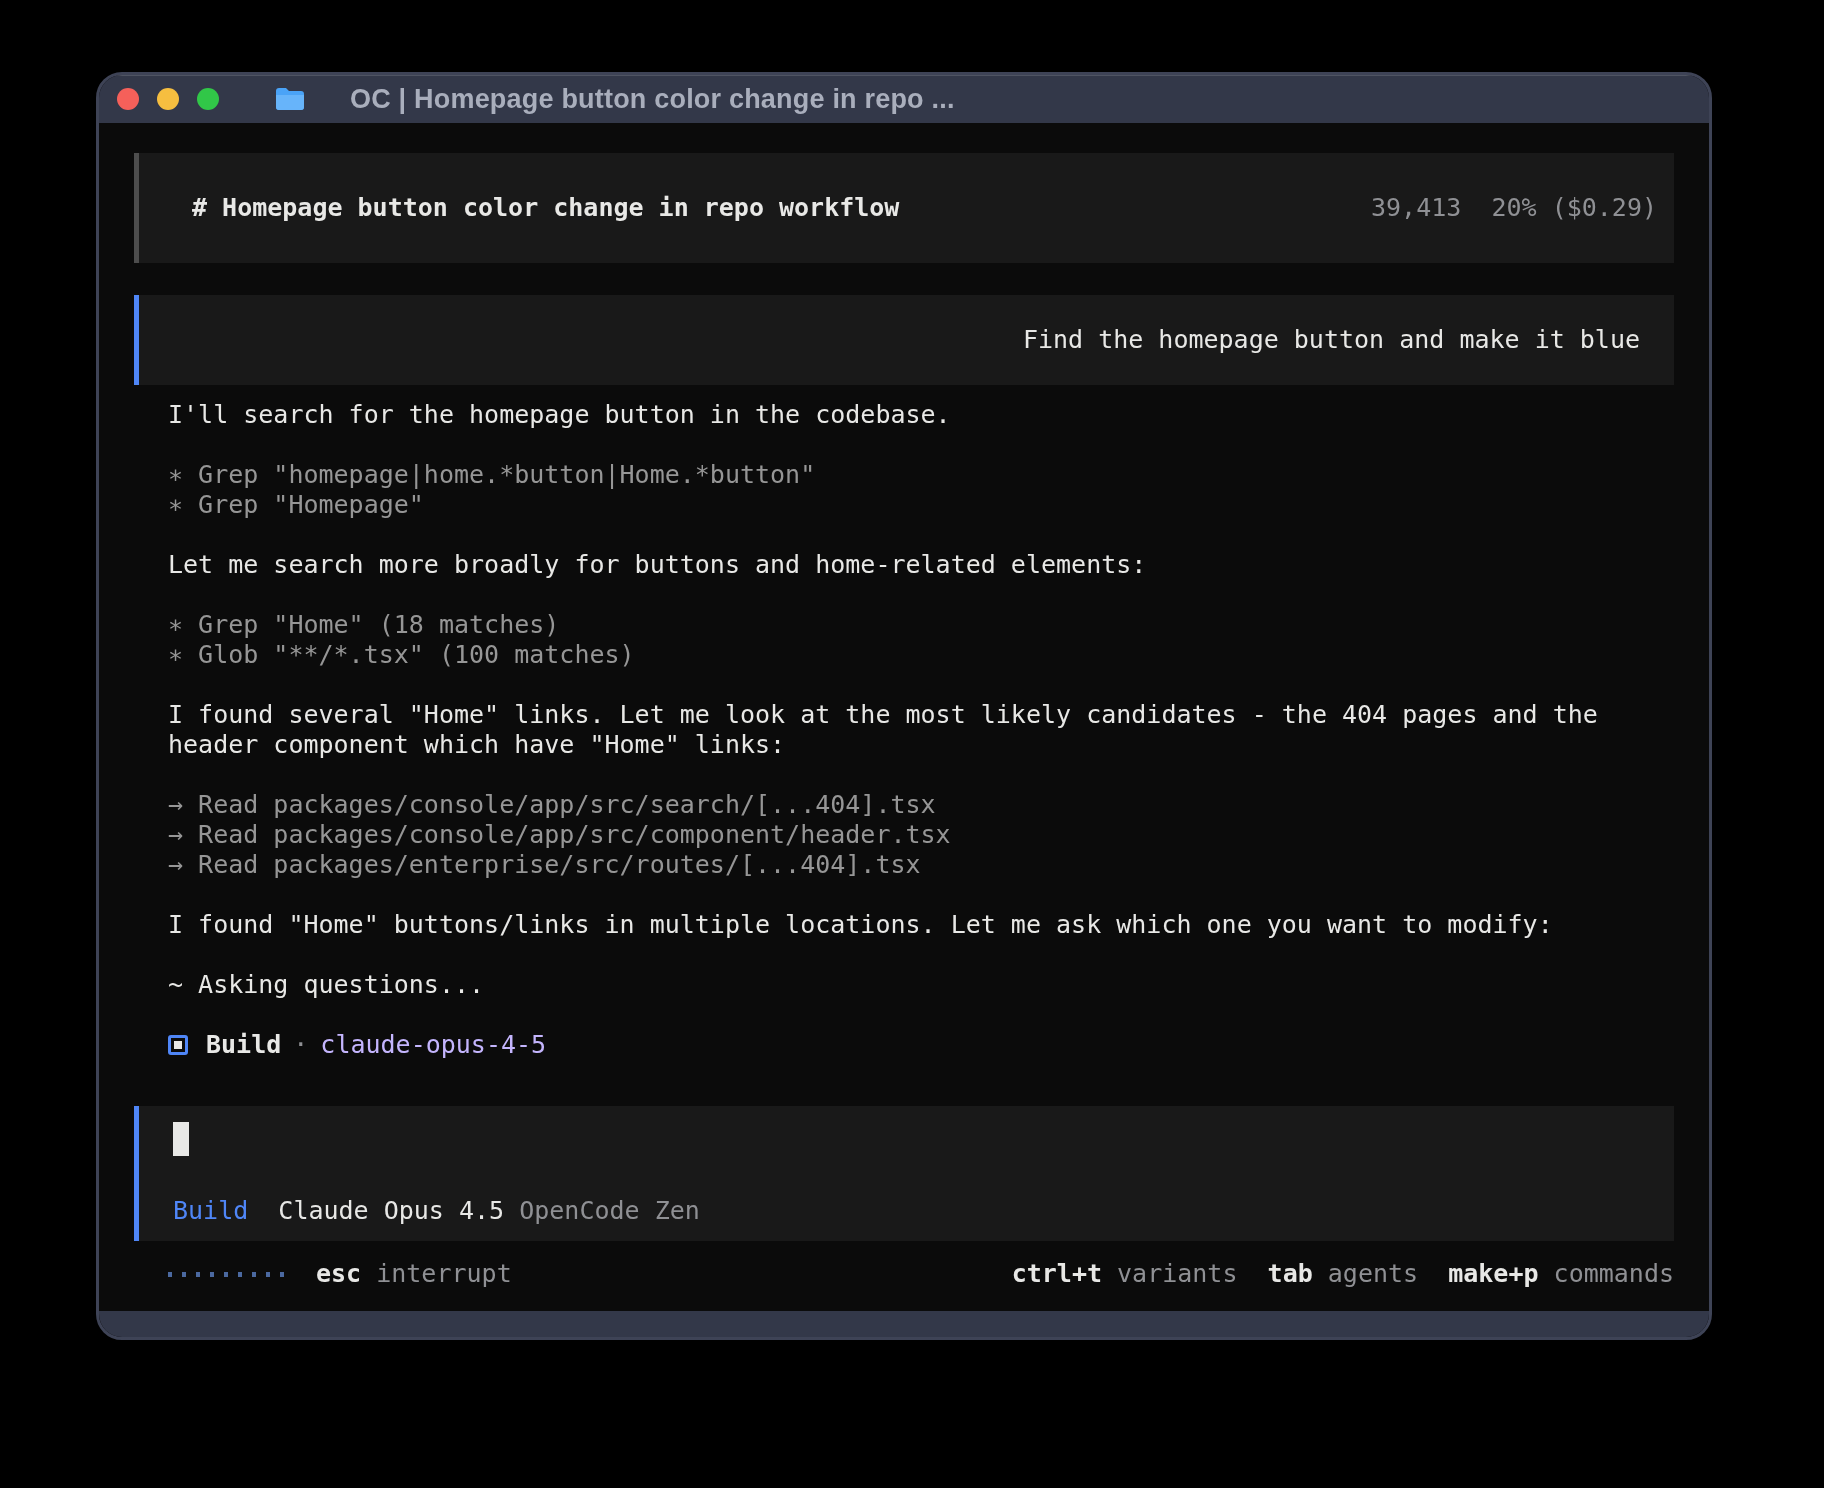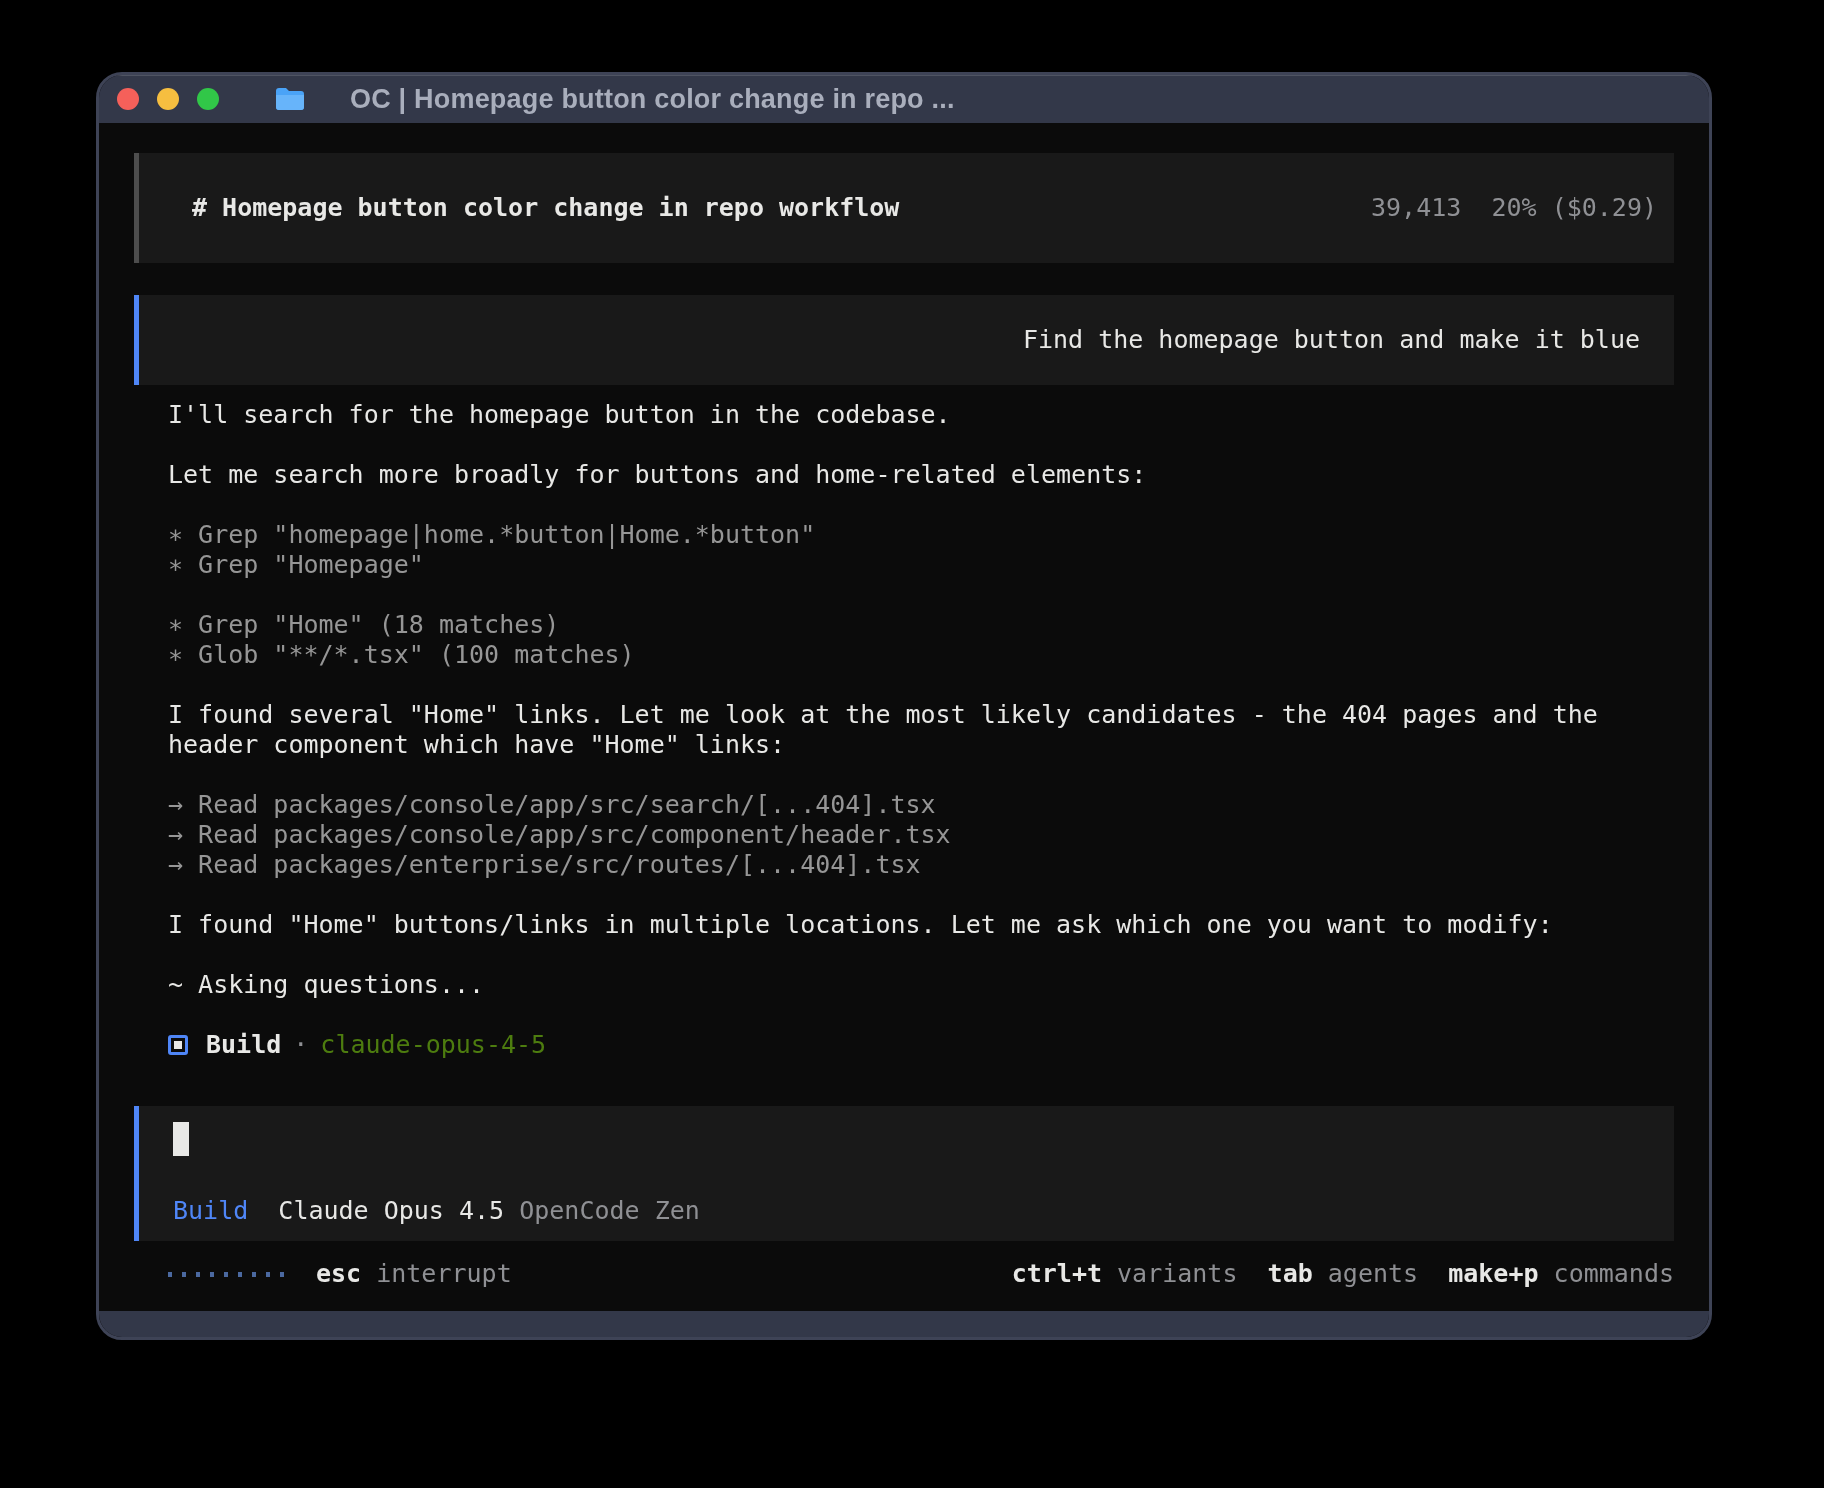--- a/index.html
+++ b/index.html
@@ -129,13 +129,13 @@
       <div class="line">I'll search for the homepage button in the codebase.</div>
     </div>
 
-    <div class="para">
-      <div class="line">Let me search more broadly for buttons and home-related elements:</div>
-    </div>
-
     <div class="para dim">
       <div class="line">∗ Grep "homepage|home.*button|Home.*button"</div>
       <div class="line">∗ Grep "Homepage"</div>
+    </div>
+
+    <div class="para">
+      <div class="line">Let me search more broadly for buttons and home-related elements:</div>
     </div>
 
     <div class="para dim">

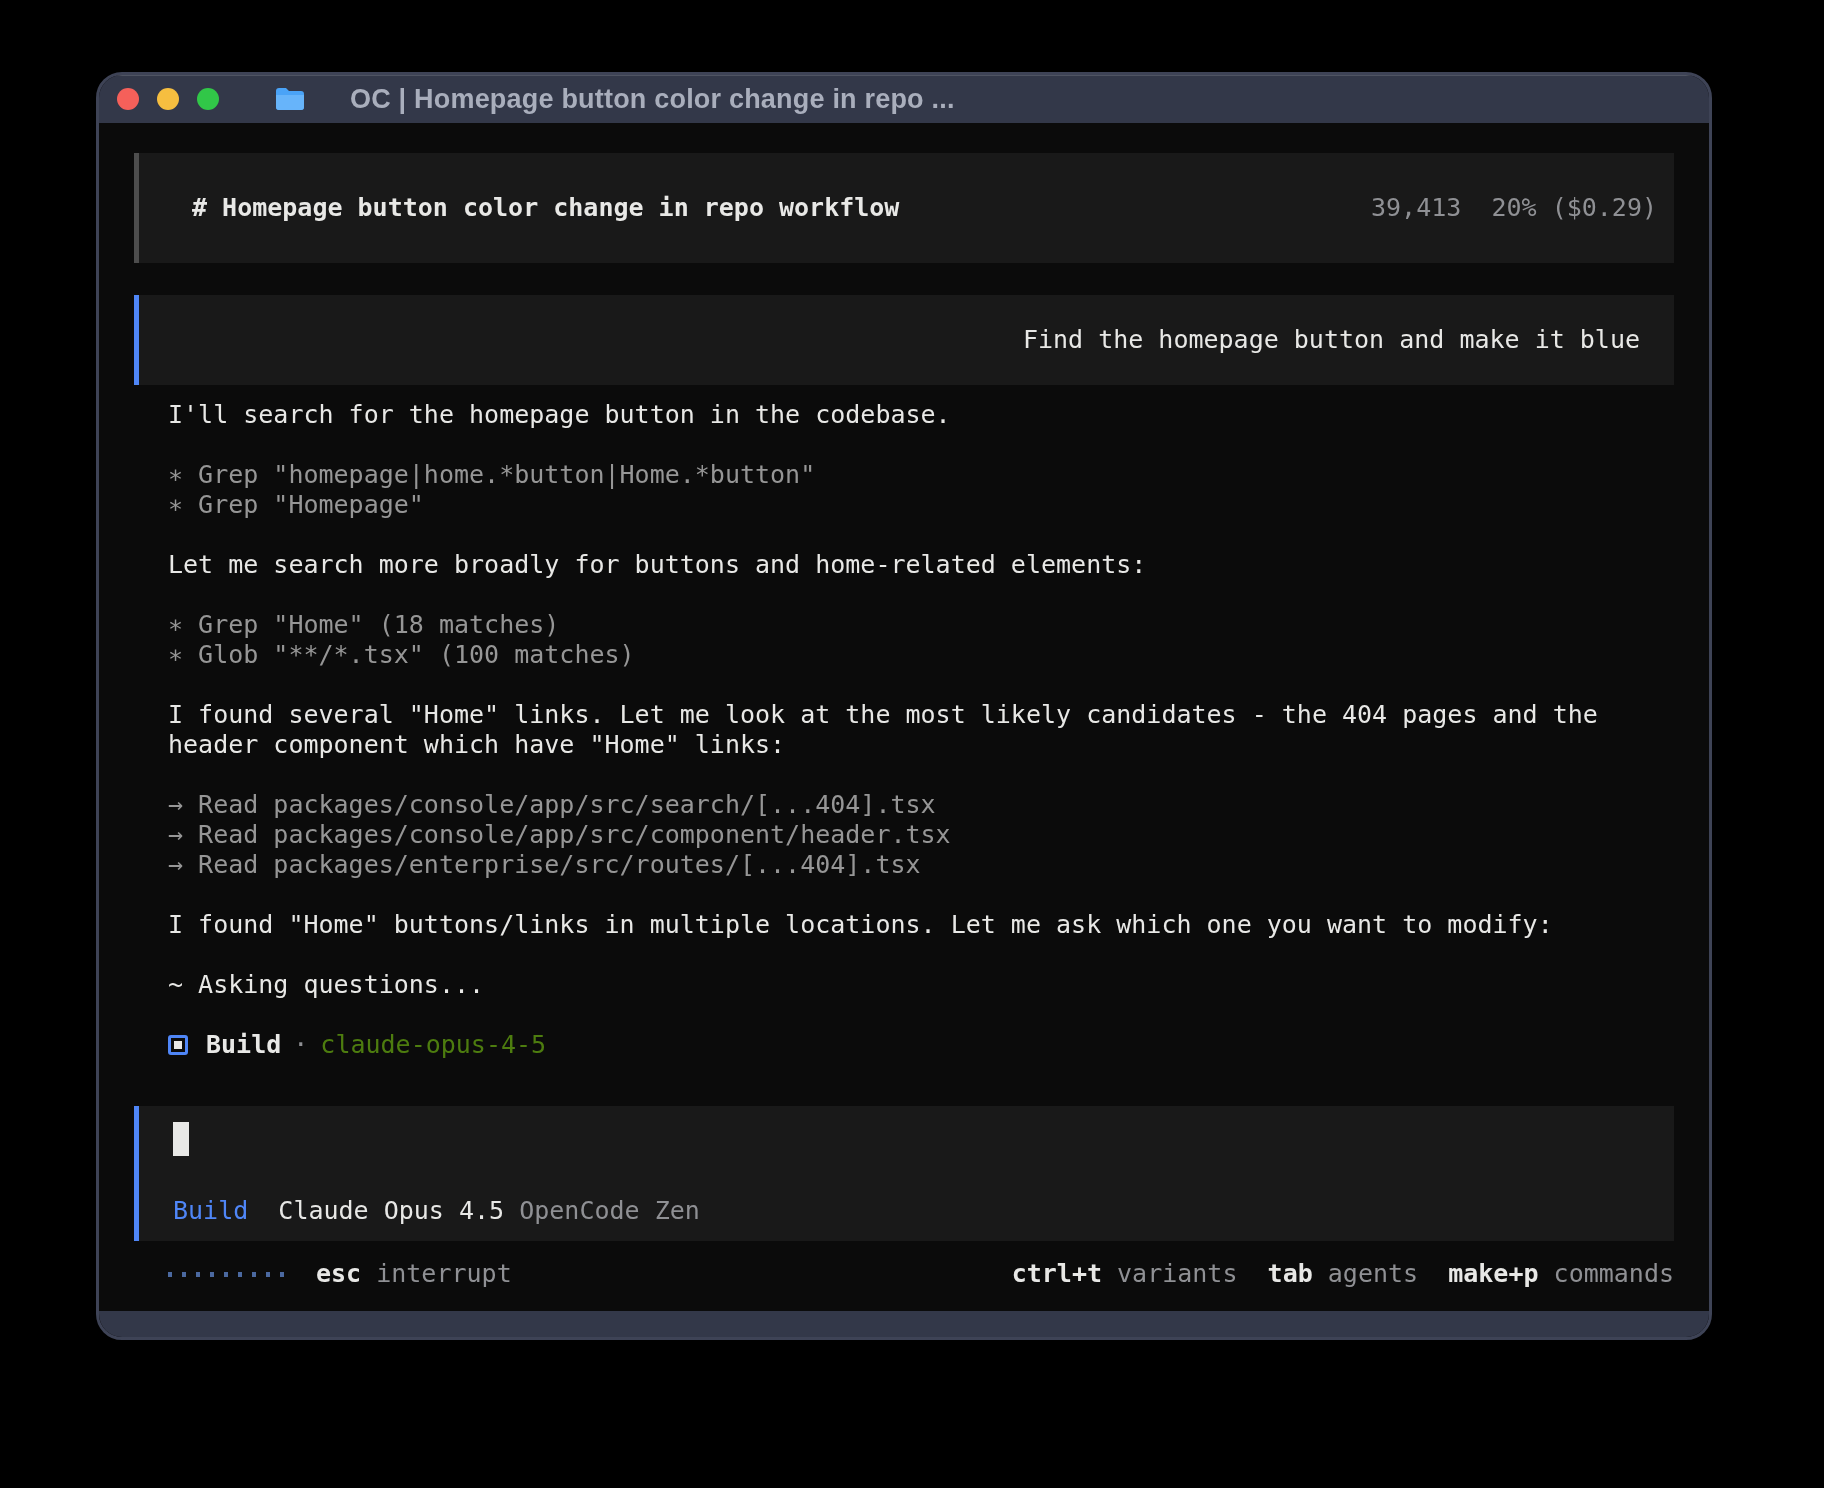--- a/index.html
+++ b/index.html
@@ -65,7 +65,7 @@
   }
   .agent-name { font-weight:bold; }
   .agent-sep { color:#8f9094; margin:0 12px; }
-  .agent-model { color:#4d7c0f;text-align:right; }
+  .agent-model { color:#c4b5fd;text-align:right; }
 
   .input-block {
     height:135px; display:flex; flex-direction:column; justify-content:space-between;

